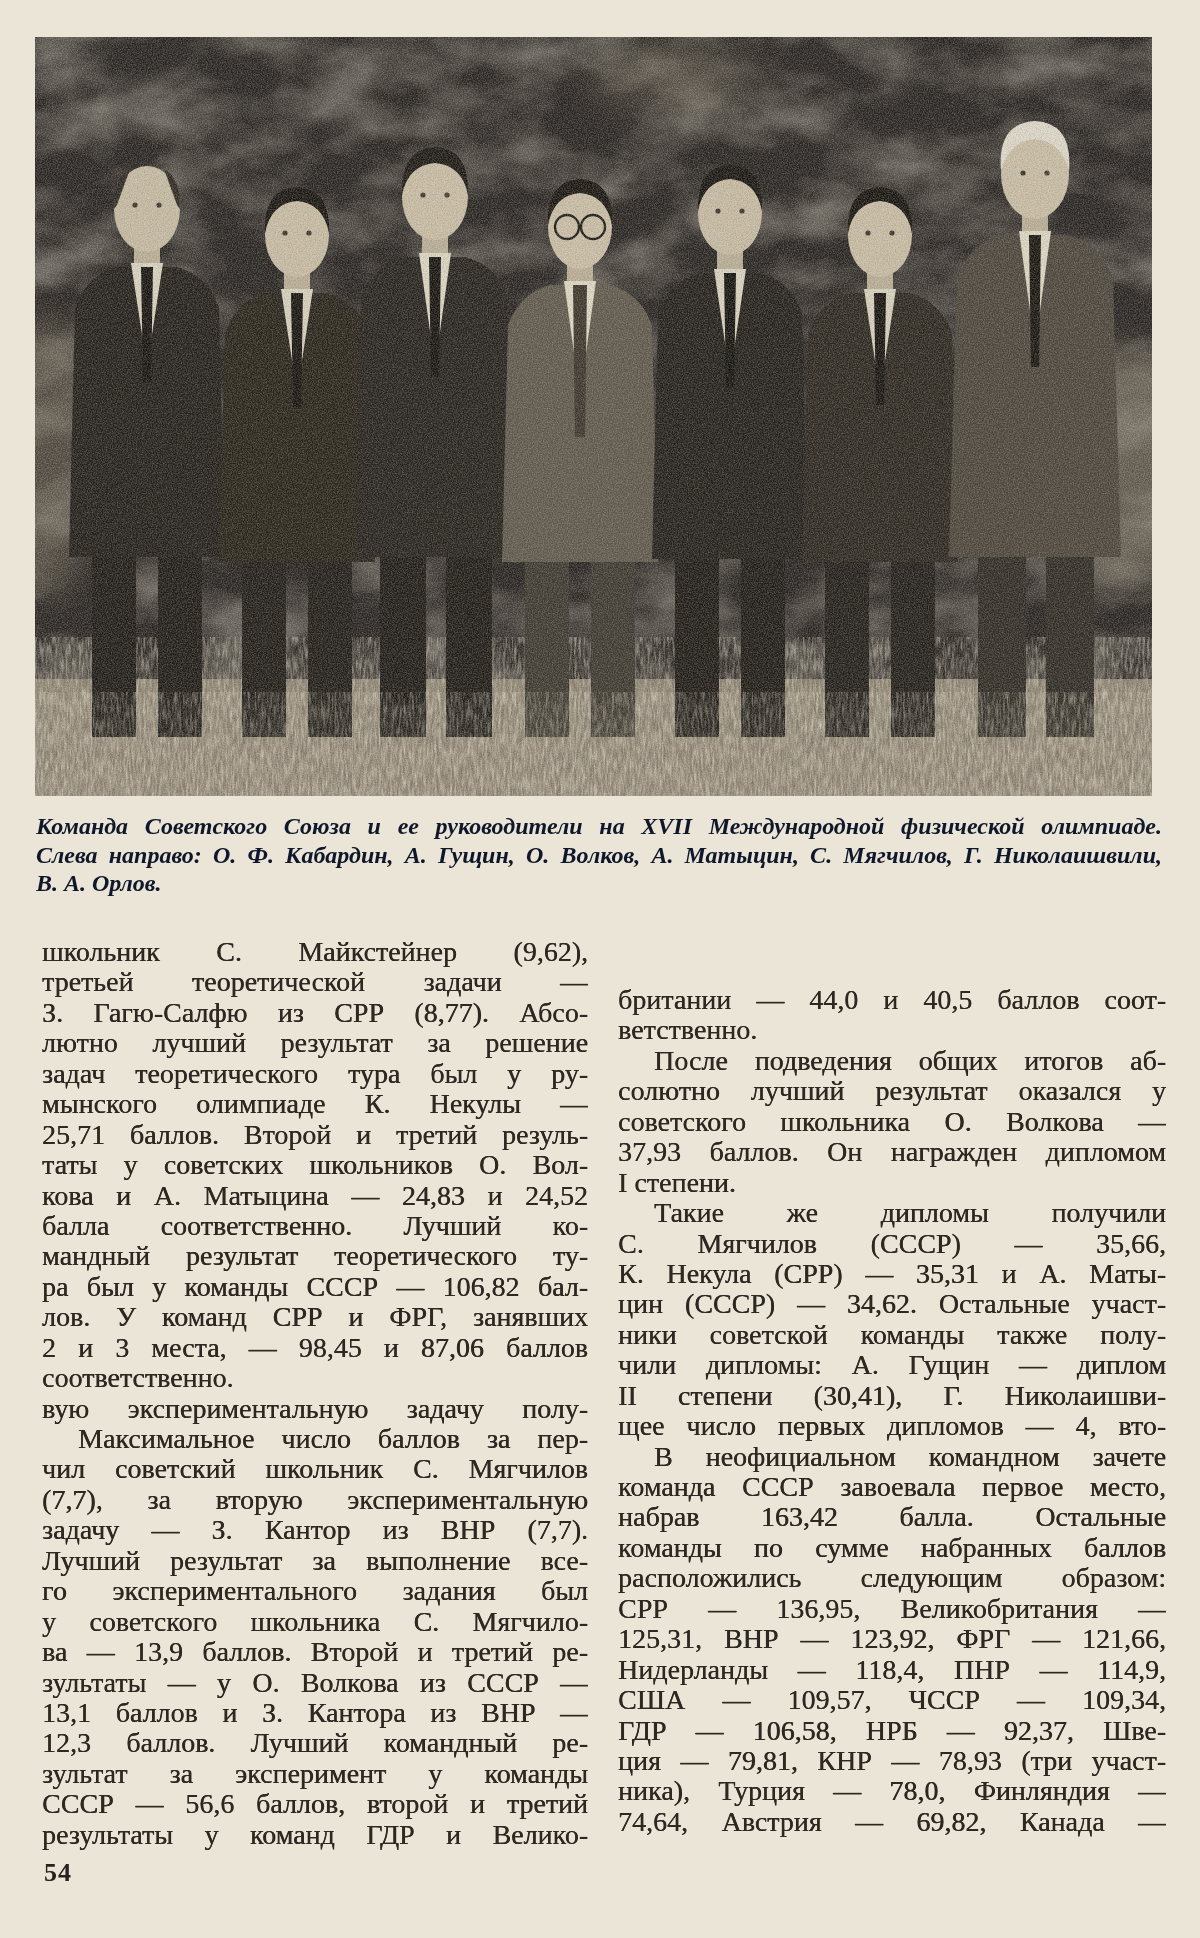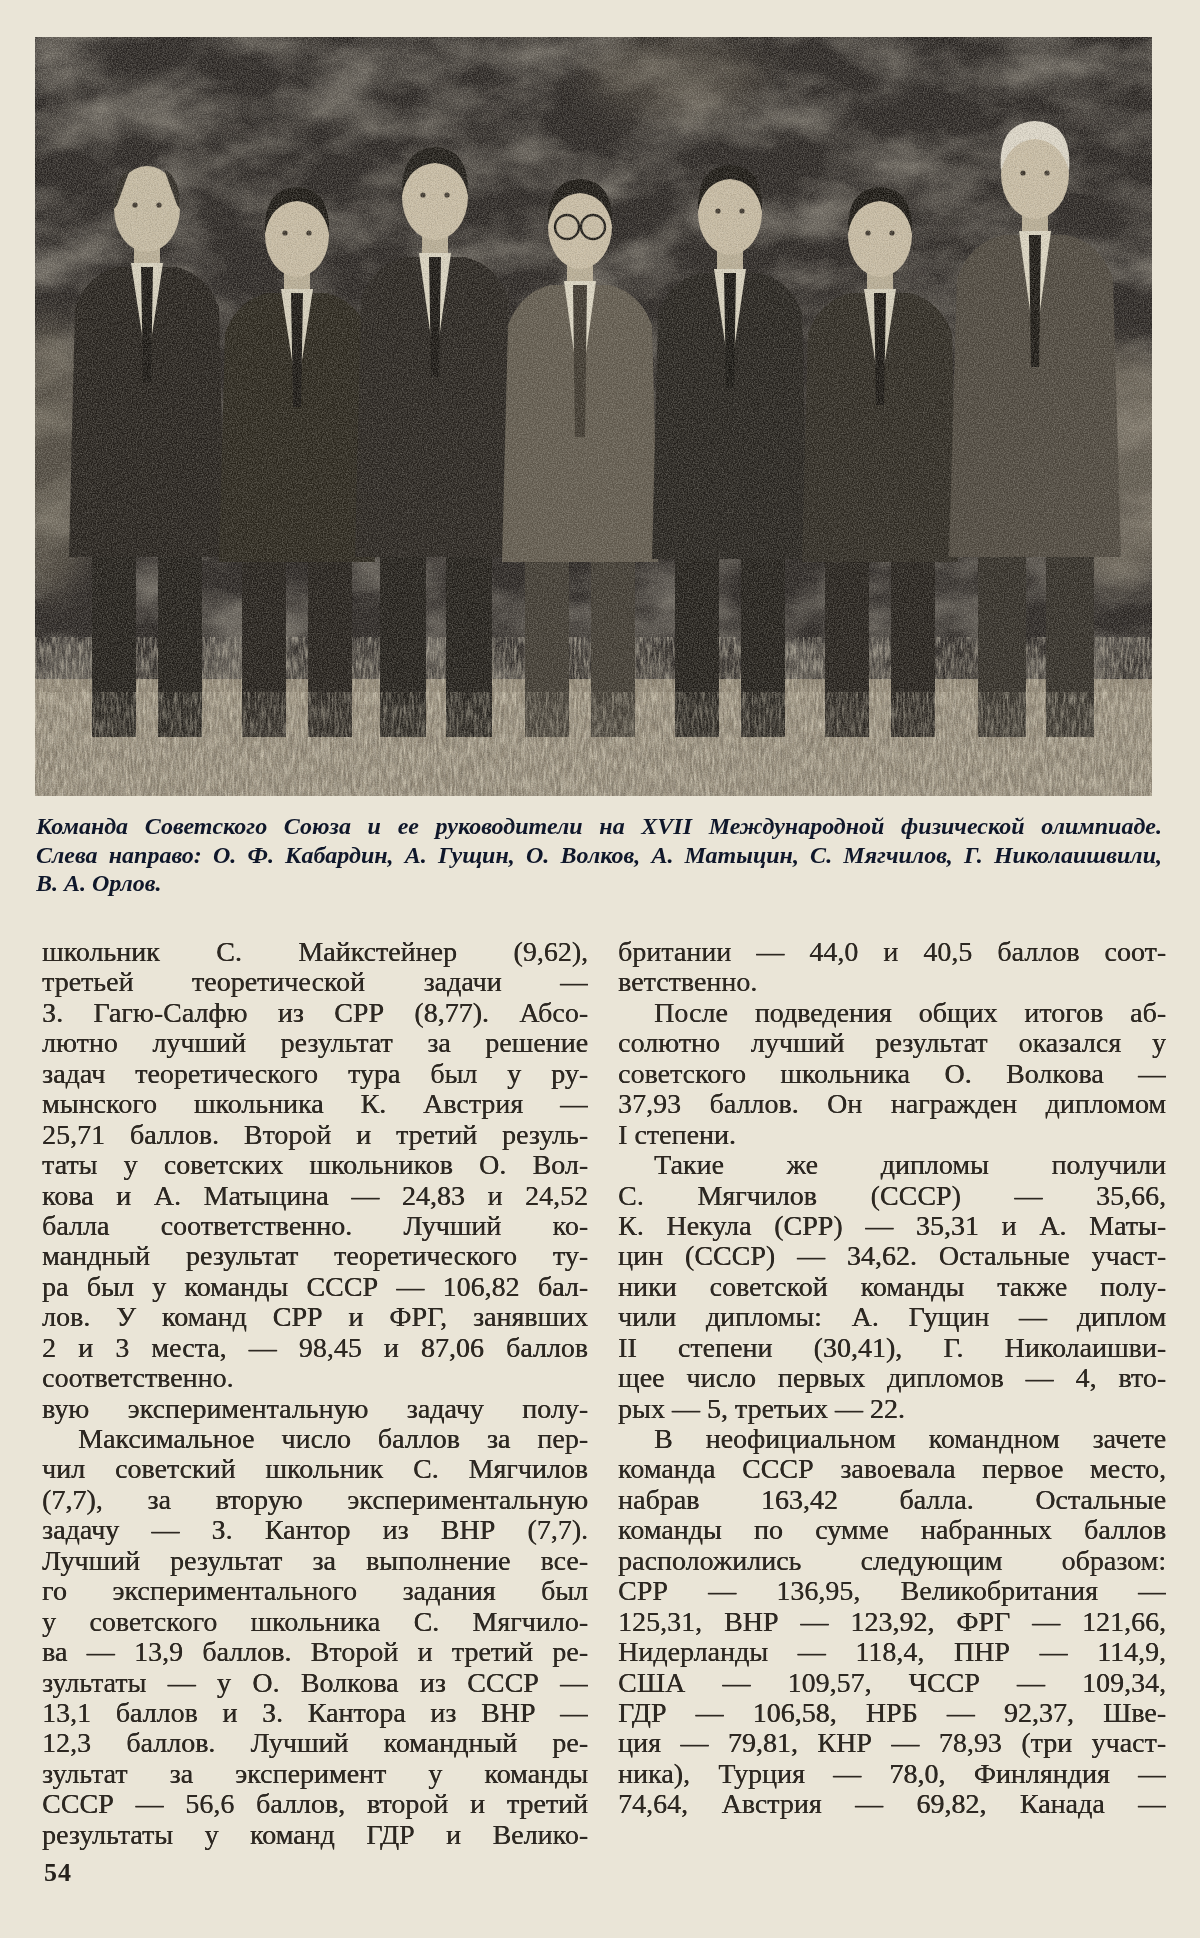--- a/index.html
+++ b/index.html
@@ -42,7 +42,7 @@
   }
   .cols { display: flex; gap: 30px; }
   .col { width: 546px; }
-  .col + .col { width: 548px; }
+  .col + .col { width: 548px; margin-top: 48px; }
   .tl {
     text-align: justify;
     text-align-last: justify;

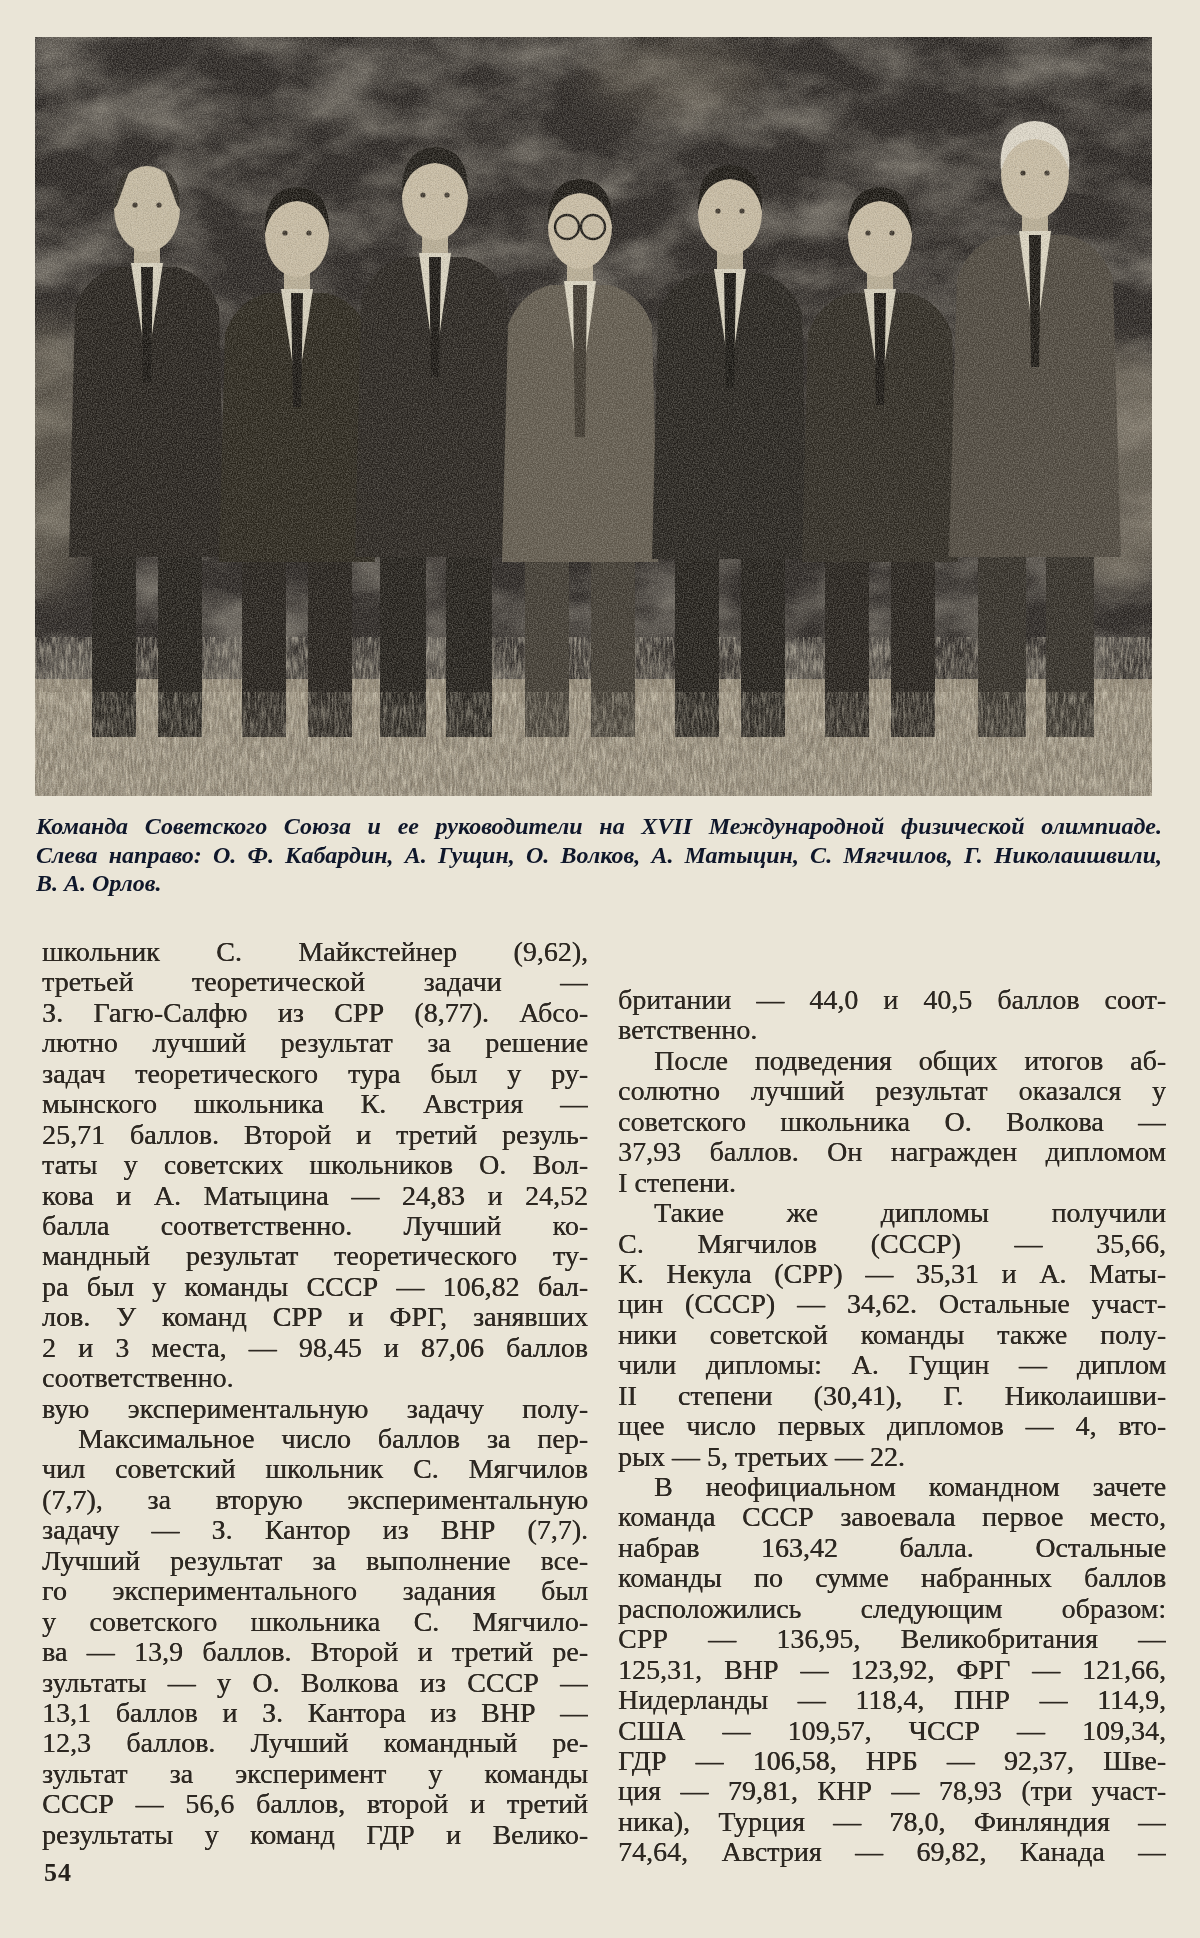--- a/index.html
+++ b/index.html
@@ -223,7 +223,7 @@
           <div class="tl">З. Гагю-Салфю из СРР (8,77). Абсо-</div>
           <div class="tl">лютно лучший результат за решение</div>
           <div class="tl">задач теоретического тура был у ру-</div>
-          <div class="tl">мынского школьника К. Австрия —</div>
+          <div class="tl">мынского олимпиаде К. Некулы —</div>
           <div class="tl">25,71 баллов. Второй и третий резуль-</div>
           <div class="tl">таты у советских школьников О. Вол-</div>
           <div class="tl">кова и А. Матыцина — 24,83 и 24,52</div>

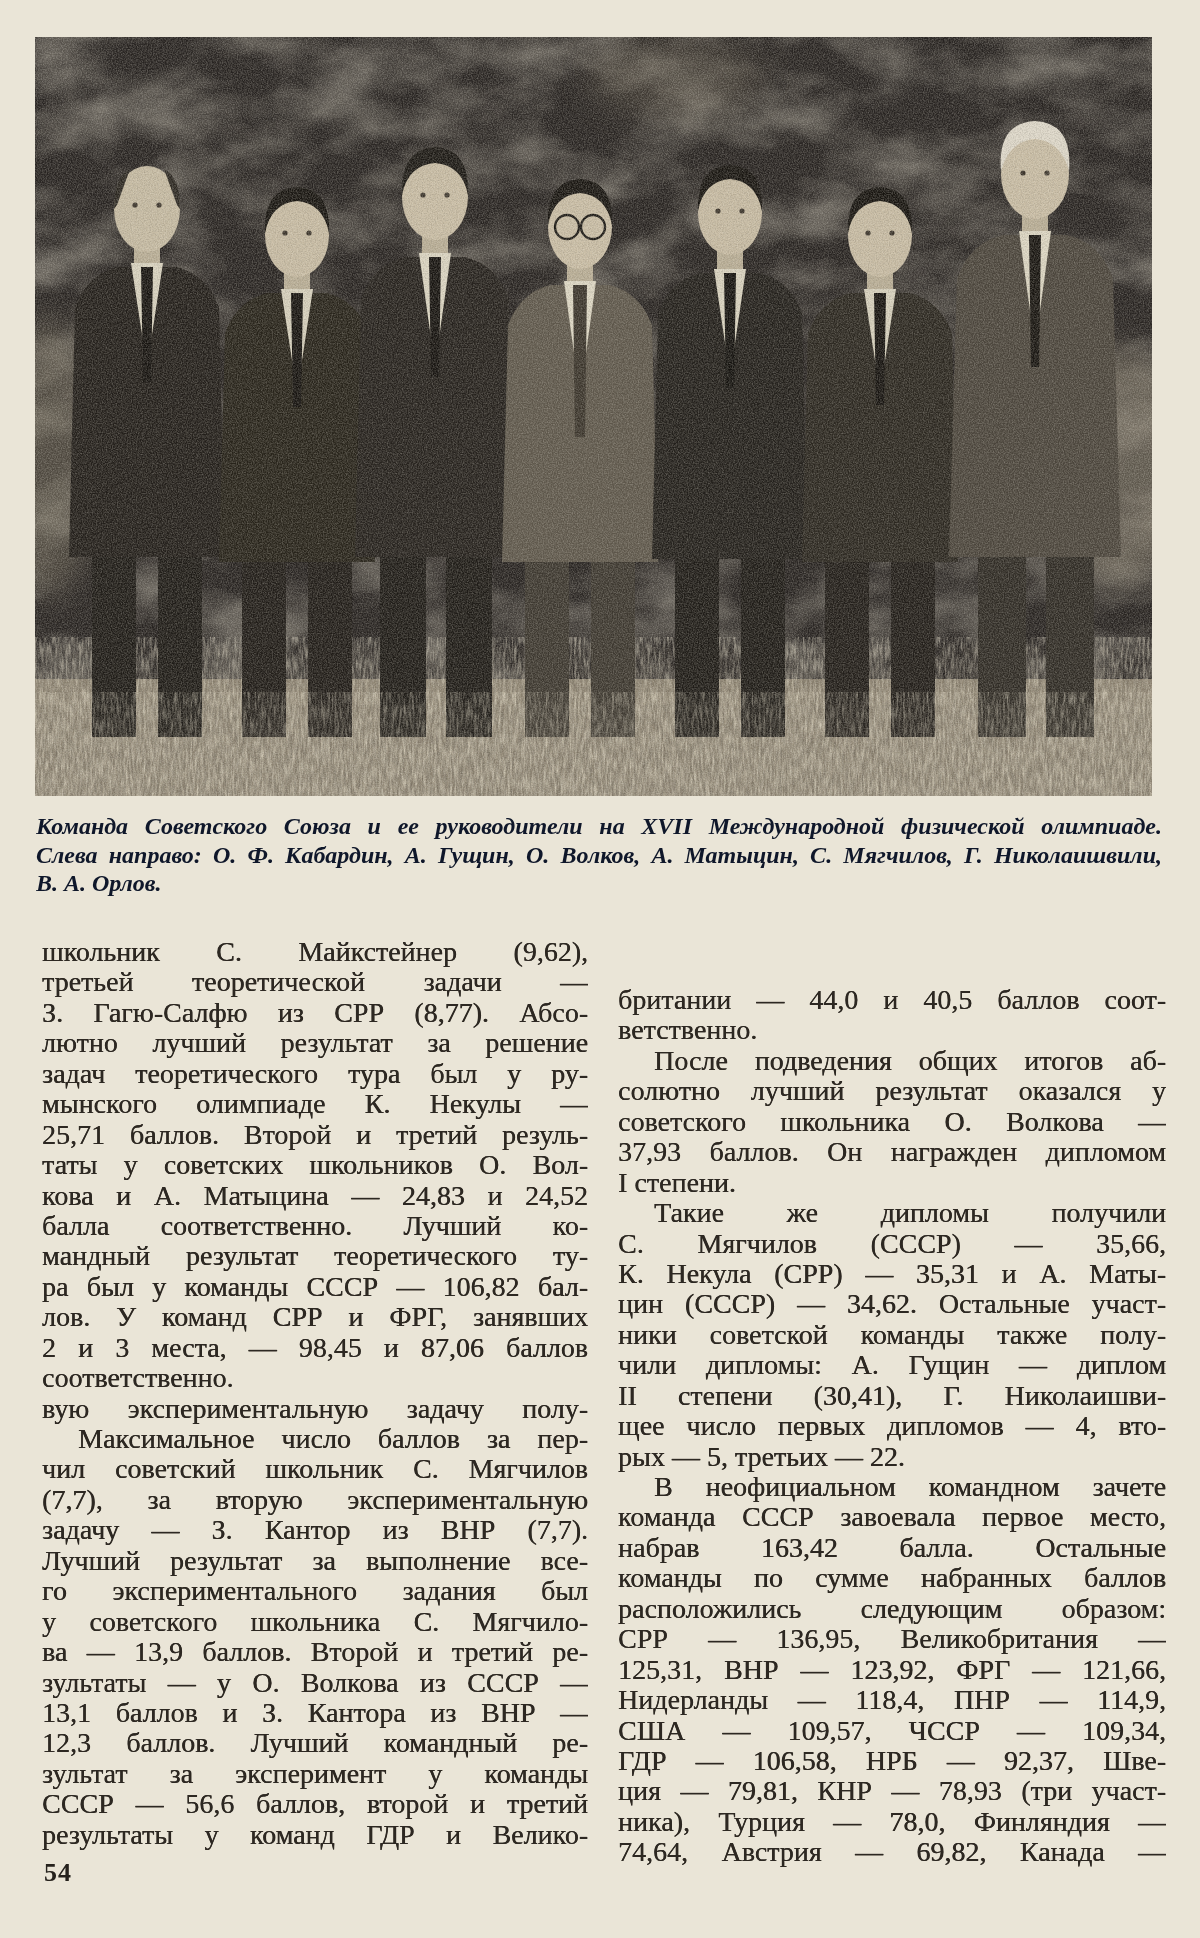--- a/index.html
+++ b/index.html
@@ -265,7 +265,6 @@
           <div class="tl">чили дипломы: А. Гущин — диплом</div>
           <div class="tl">II степени (30,41), Г. Николаишви-</div>
           <div class="tl">щее число первых дипломов — 4, вто-</div>
-          <div class="tl fin">рых — 5, третьих — 22.</div>
           <div class="tl in">В неофициальном командном зачете</div>
           <div class="tl">команда СССР завоевала первое место,</div>
           <div class="tl">набрав 163,42 балла. Остальные</div>

